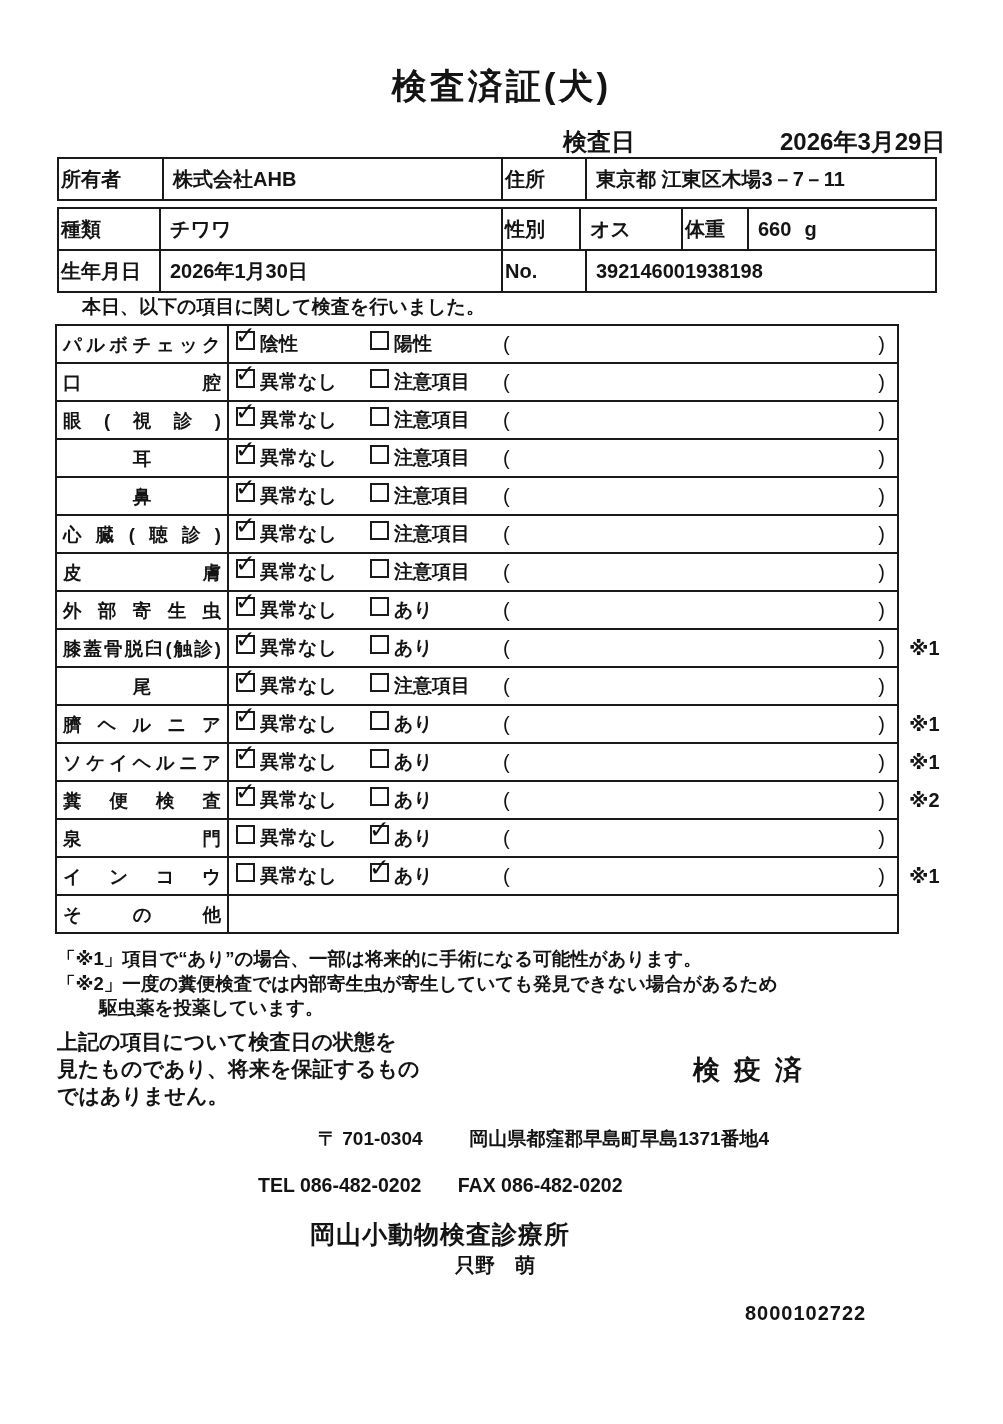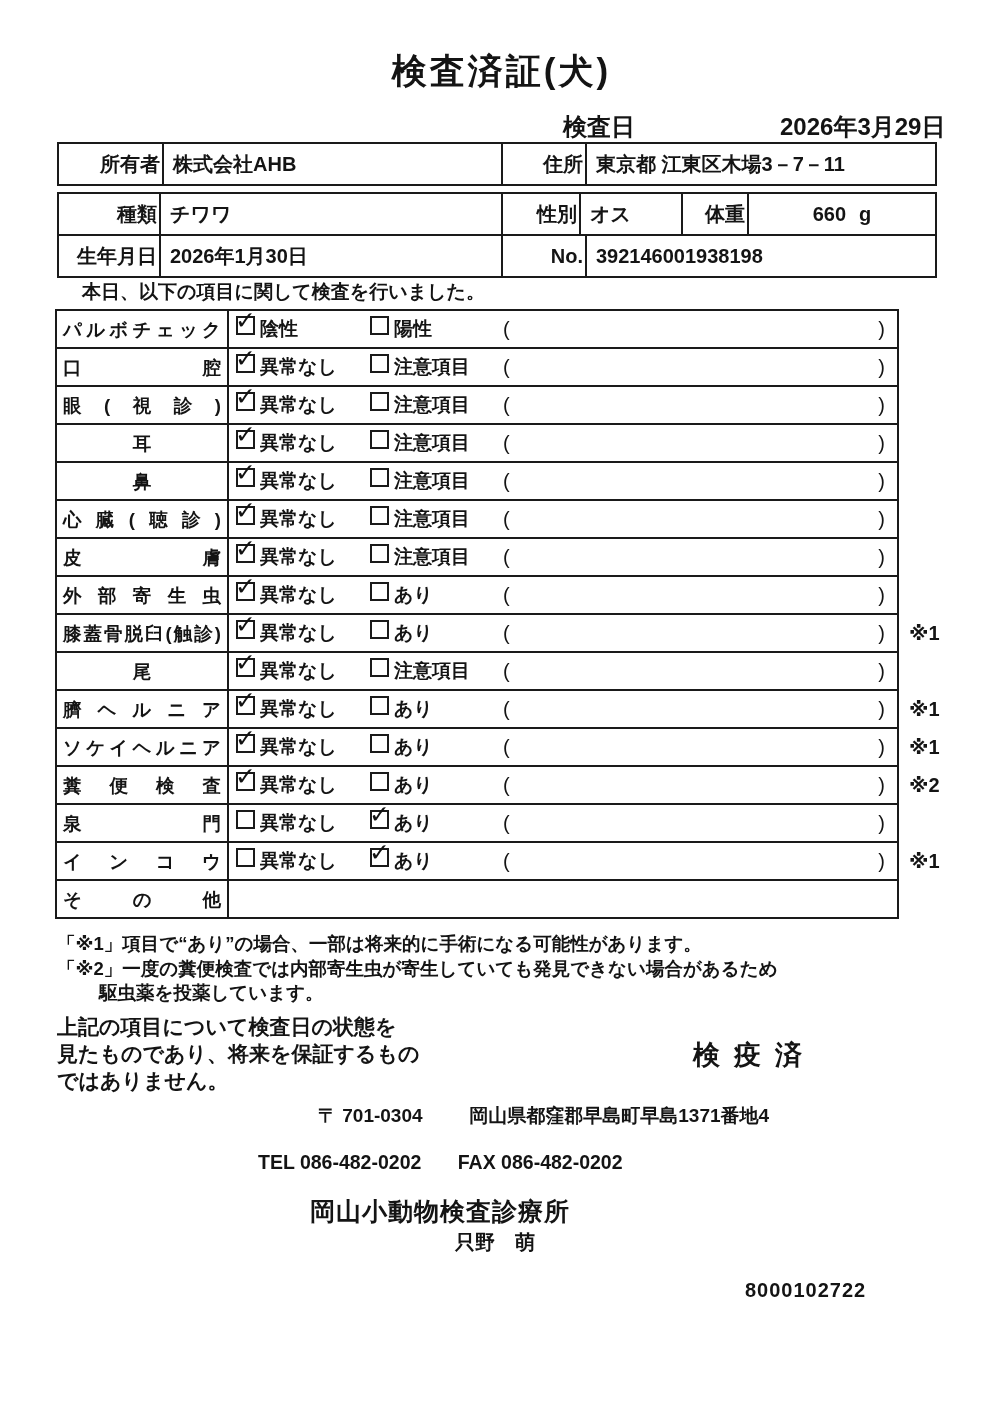--- a/index.html
+++ b/index.html
@@ -9,7 +9,7 @@
     font-family:"Liberation Sans","DejaVu Sans",sans-serif;
     box-sizing:border-box;
   }
-  .scan-title { padding-top:48px; text-align:center; font-size:35px; font-weight:700; letter-spacing:3px; }
+  .scan-title { padding-top:63px; text-align:center; font-size:35px; font-weight:700; letter-spacing:3px; }
   .date-row { position:relative; height:26px; margin-top:16px; font-size:24px; font-weight:700;padding-left:43px; }
   .date-label { position:absolute; left:563px; top:0; }
   .date-value { position:absolute; left:780px; top:0; }

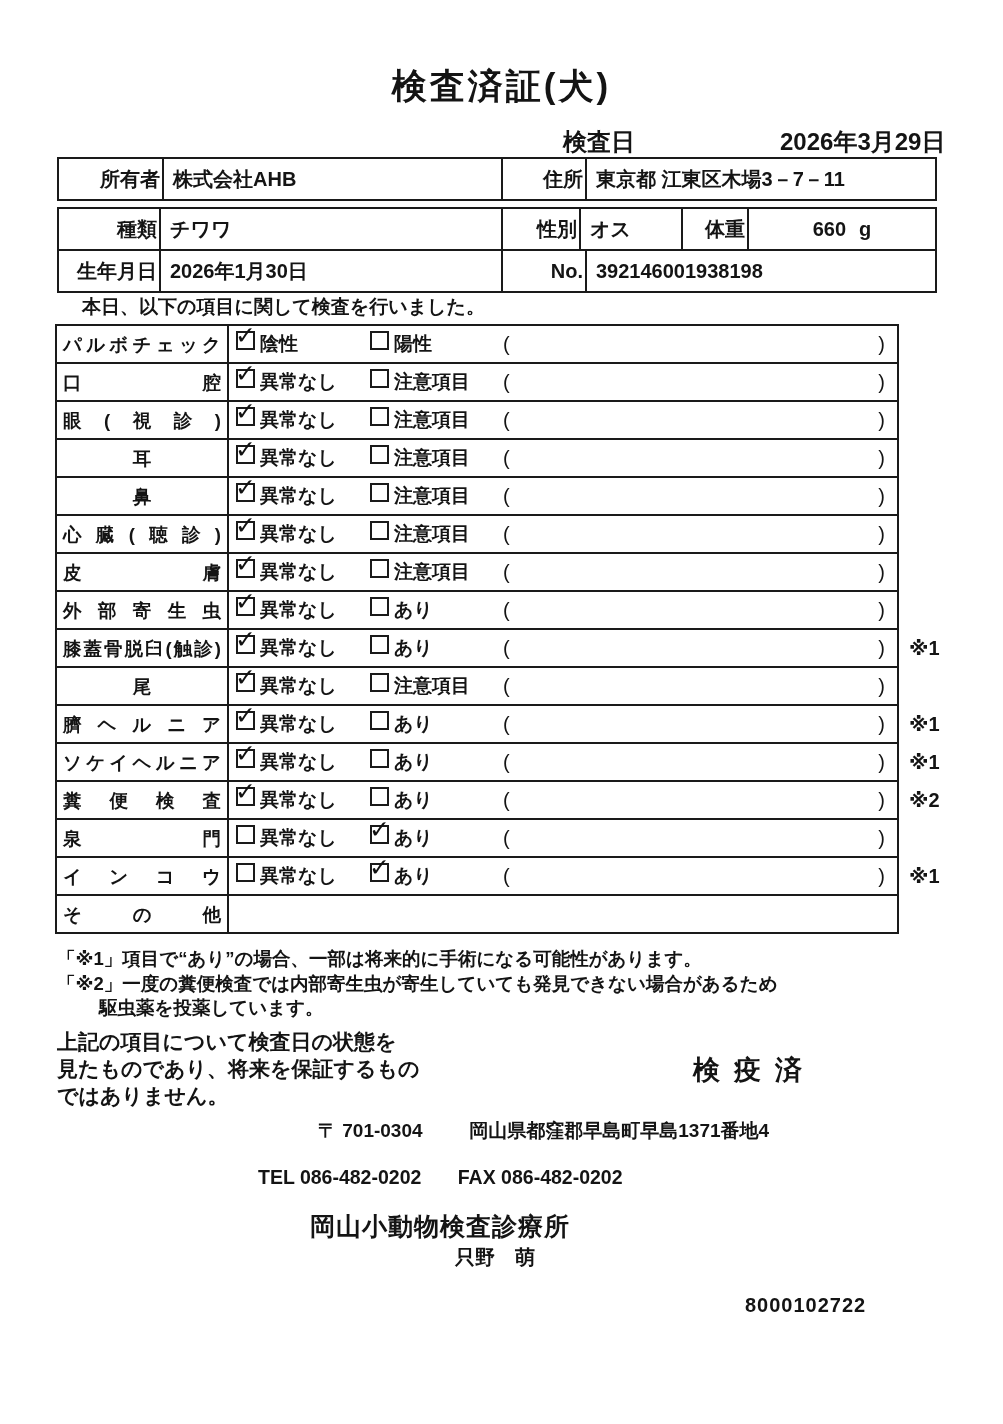--- a/index.html
+++ b/index.html
@@ -18,7 +18,7 @@
   .owner-box { margin-top:5px; width:878px; }
   .animal-box { margin-top:6px; width:878px; }
   table.box td { border:2px solid #1a1a1a; height:40px; padding:0 9px; overflow:hidden; white-space:nowrap; }
-  table.box td.lab { text-align:right; padding:0 2px; }
+  table.box td.lab { text-align:left; padding:0 2px; }
   td.weight-val { text-align:center; padding-right:14px; }
   .unit { display:inline-block; margin-left:13px; }
 

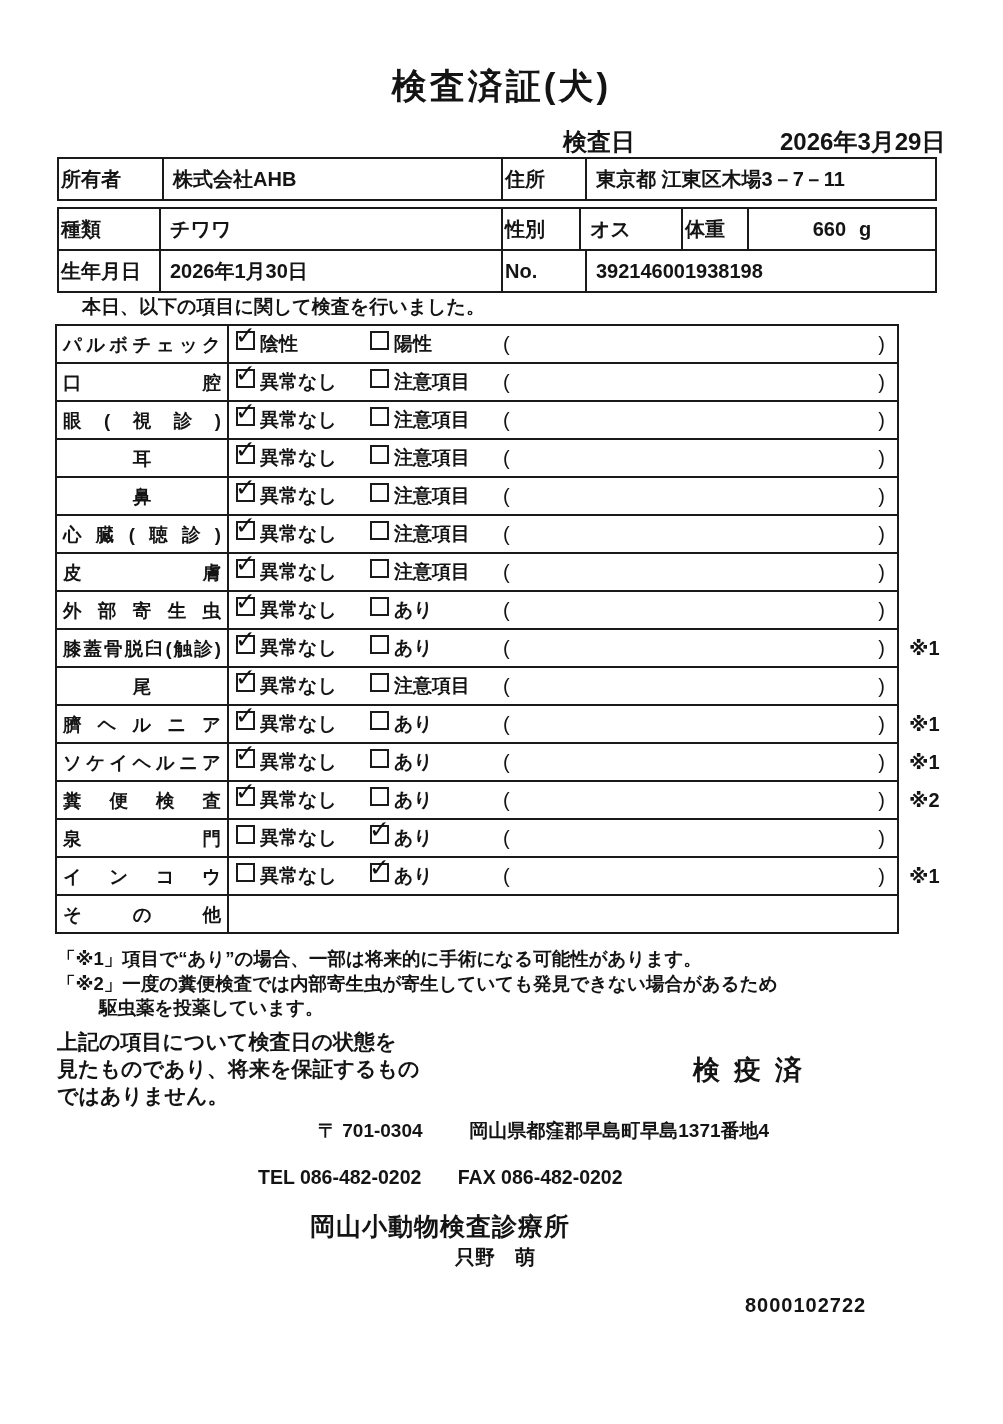--- a/index.html
+++ b/index.html
@@ -19,7 +19,7 @@
   .animal-box { margin-top:6px; width:878px; }
   table.box td { border:2px solid #1a1a1a; height:40px; padding:0 9px; overflow:hidden; white-space:nowrap; }
   table.box td.lab { text-align:left; padding:0 2px; }
-  td.weight-val { text-align:center; padding-right:14px; }
+  td.weight-val { text-align:left; padding-right:14px; }
   .unit { display:inline-block; margin-left:13px; }
 
   .intro { margin:2px 0 0 82px; font-size:19px; font-weight:600; line-height:24px; }

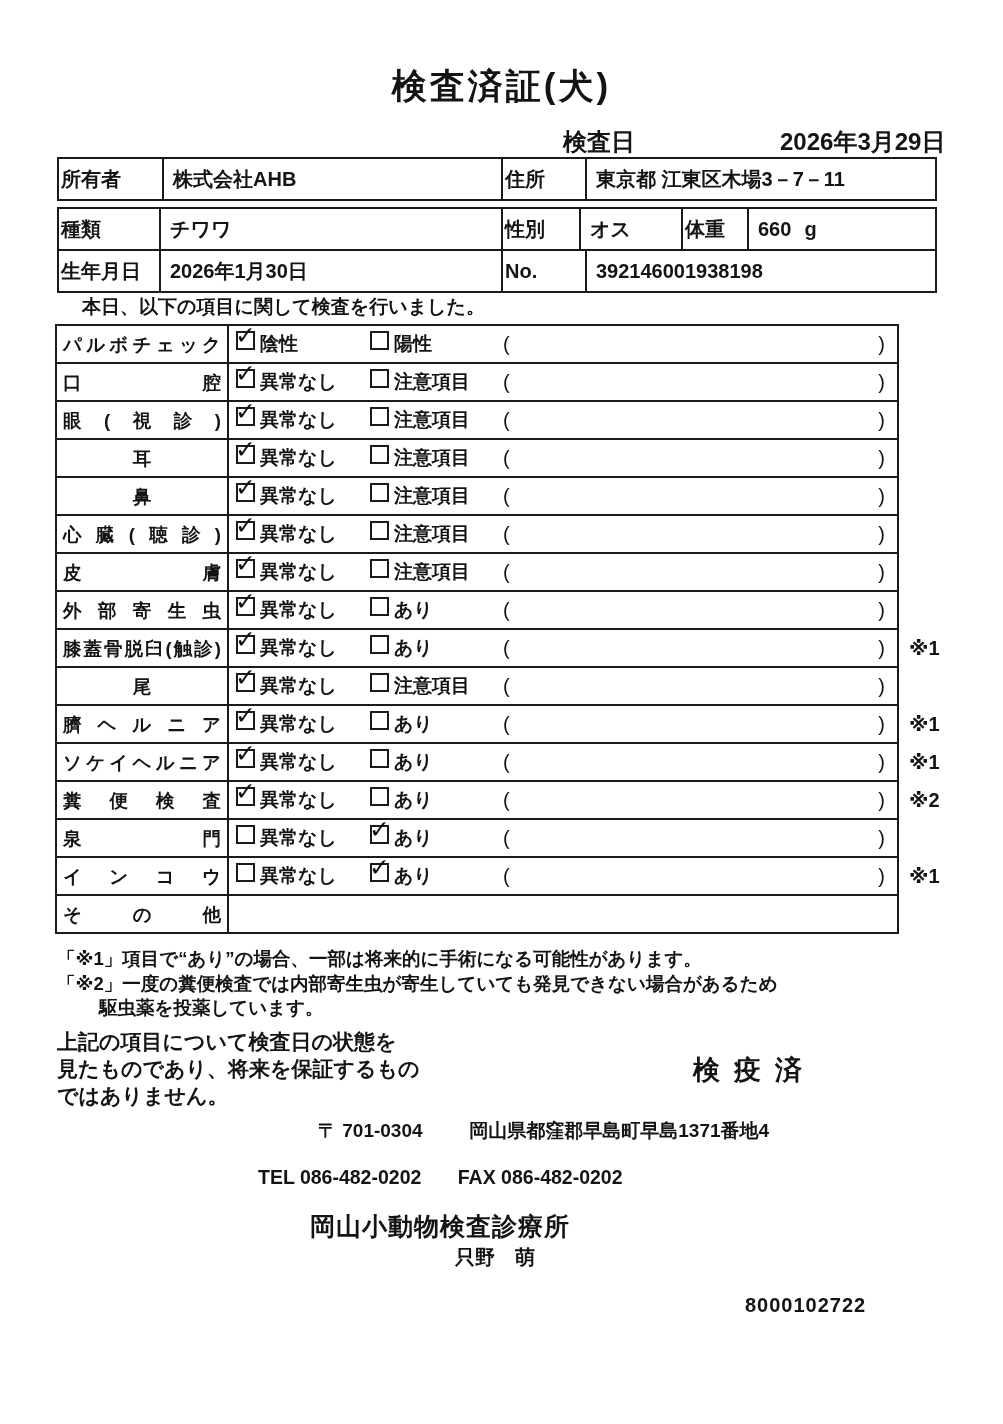--- a/index.html
+++ b/index.html
@@ -44,7 +44,7 @@
   .notes { margin:13px 0 0 57px; font-size:18.5px; font-weight:600; line-height:24.5px; }
   .note-line.indent { padding-left:42px; }
 
-  .statement-wrap { position:relative; margin:7px 0 8px 57px; height:82px; }
+  .statement-wrap { position:relative; margin:7px 0 16px 57px; height:82px; }
   .statement { font-size:21px; font-weight:700; line-height:27px; }
   .stamp { position:absolute; left:636px; top:24px; font-size:27px; font-weight:600; letter-spacing:14px; white-space:nowrap; }
 

